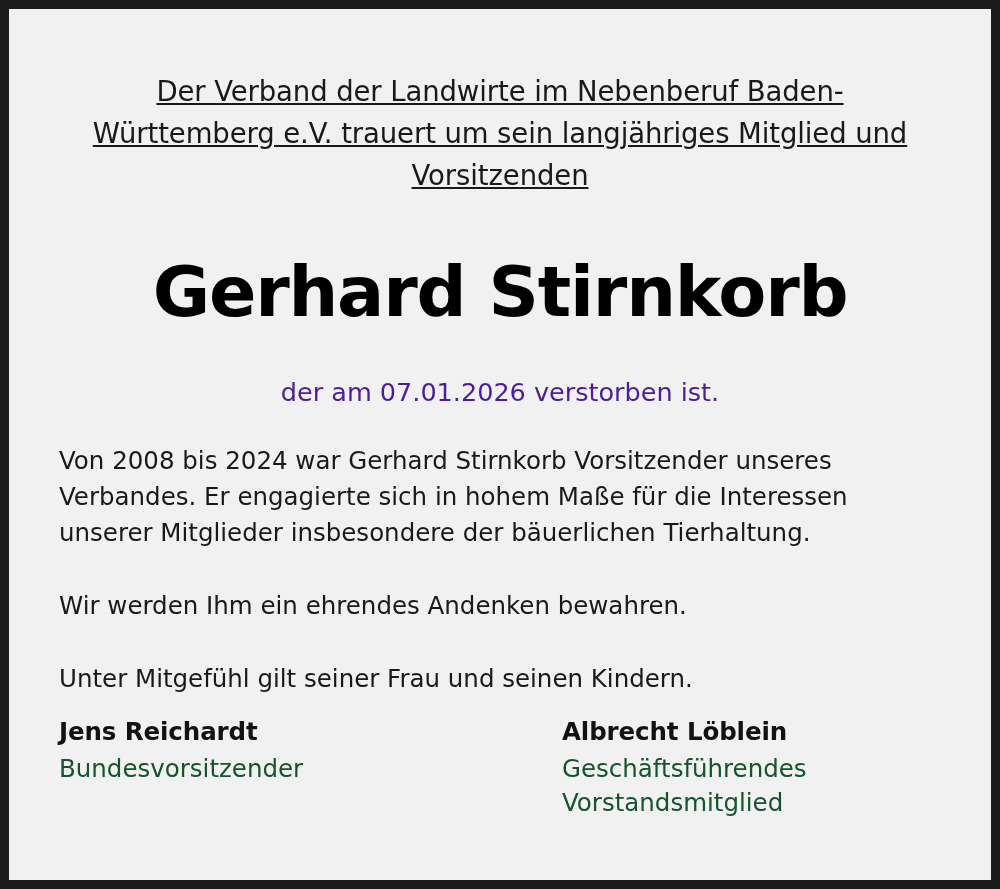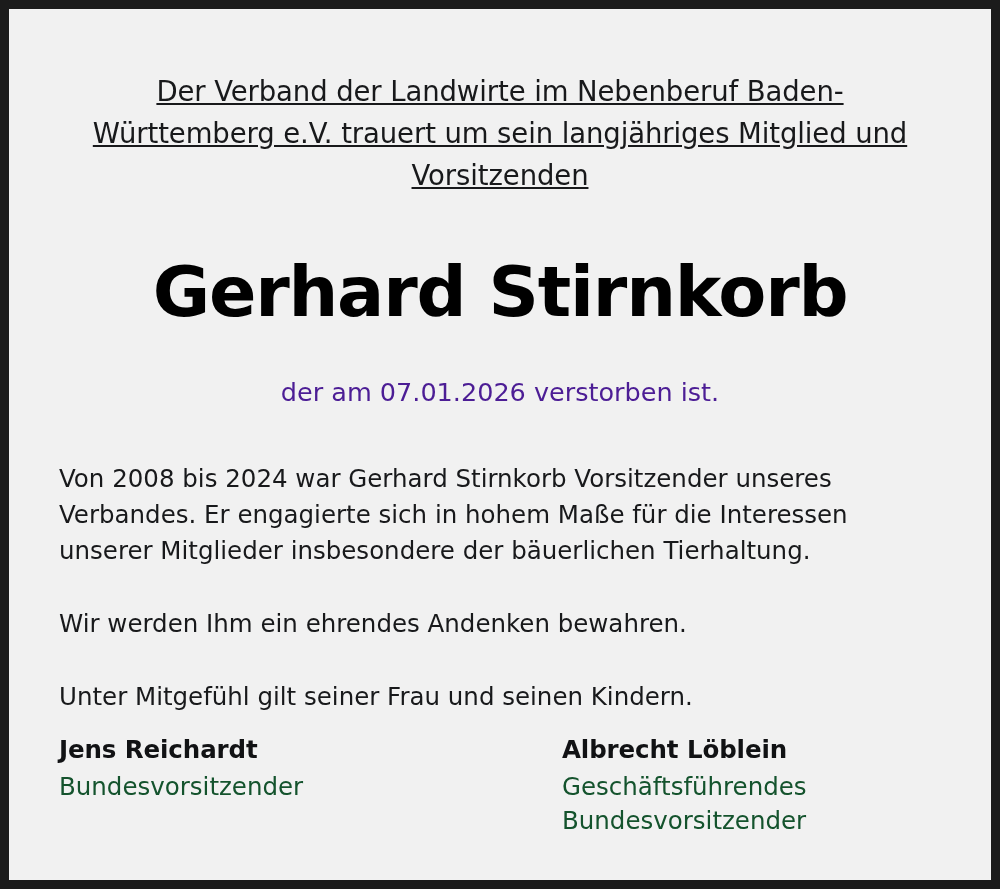--- a/index.html
+++ b/index.html
@@ -52,7 +52,7 @@
     font-weight: 400;
   }
   .body-text {
-    margin: 54px 0 0 0;
+    margin: 36px 0 0 0;
     font-size: 24.5px;
     line-height: 1.47;
     color: #18191b;

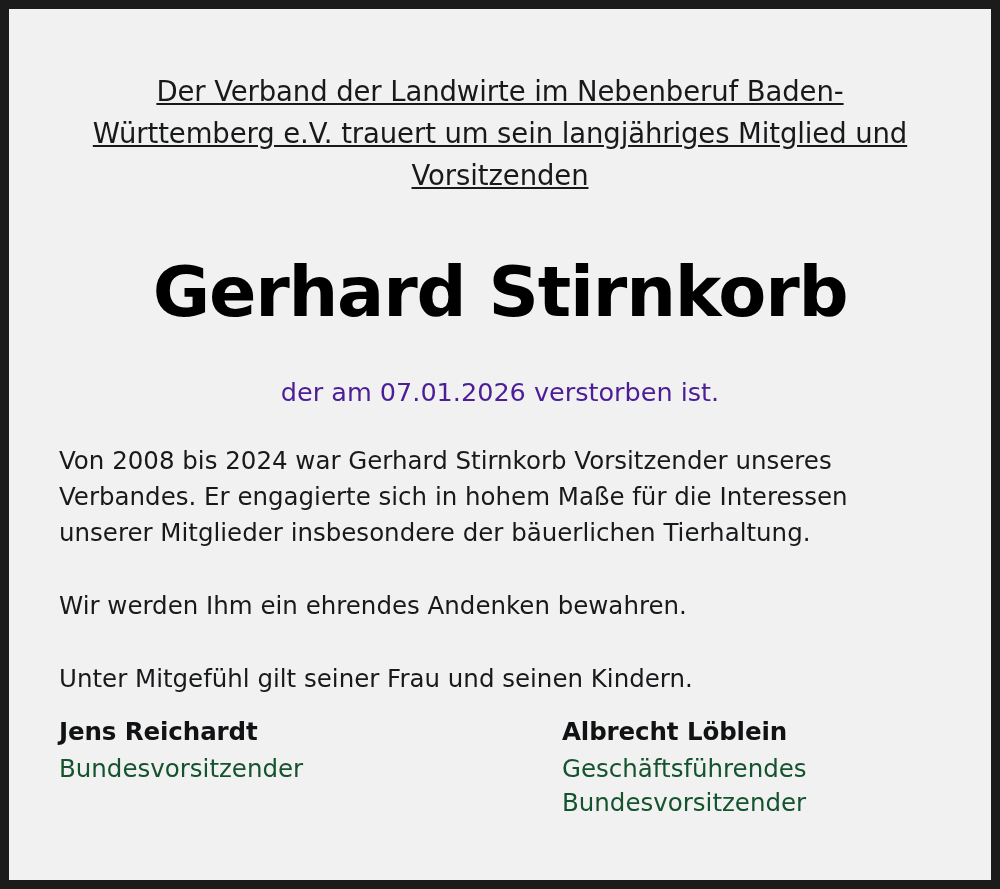--- a/index.html
+++ b/index.html
@@ -120,7 +120,7 @@
     </div>
     <div class="sig right">
       <div class="sig-name">Albrecht Löblein</div>
-      <div class="sig-role">Geschäftsführendes Bundesvorsitzender</div>
+      <div class="sig-role">Geschäftsführendes Vorstandsmitglied</div>
     </div>
   </div>
 

